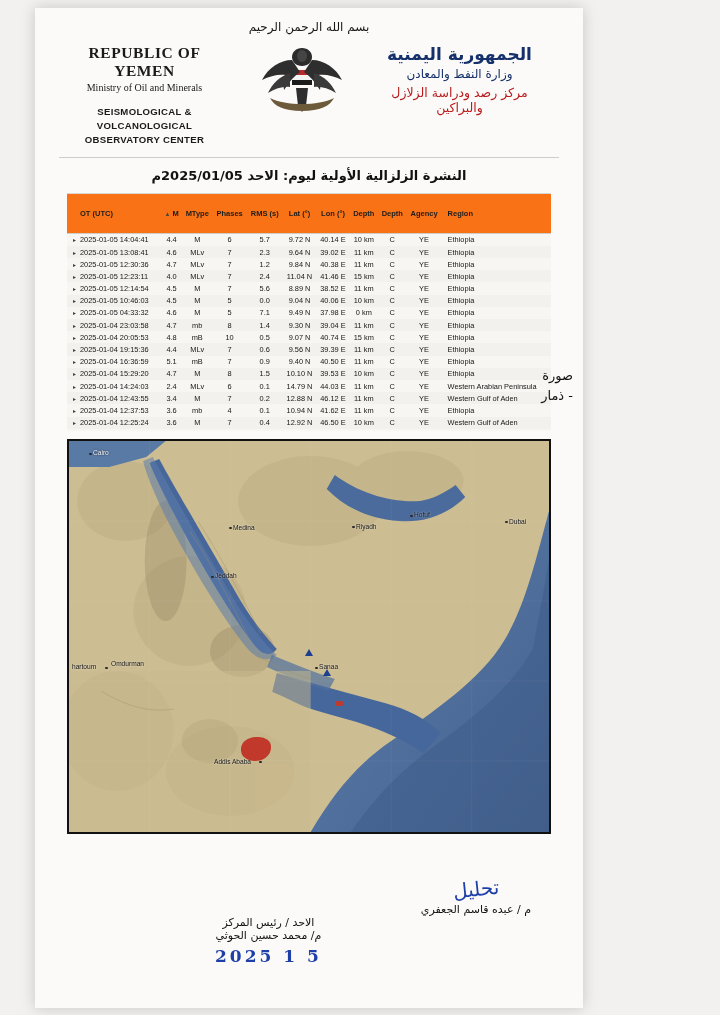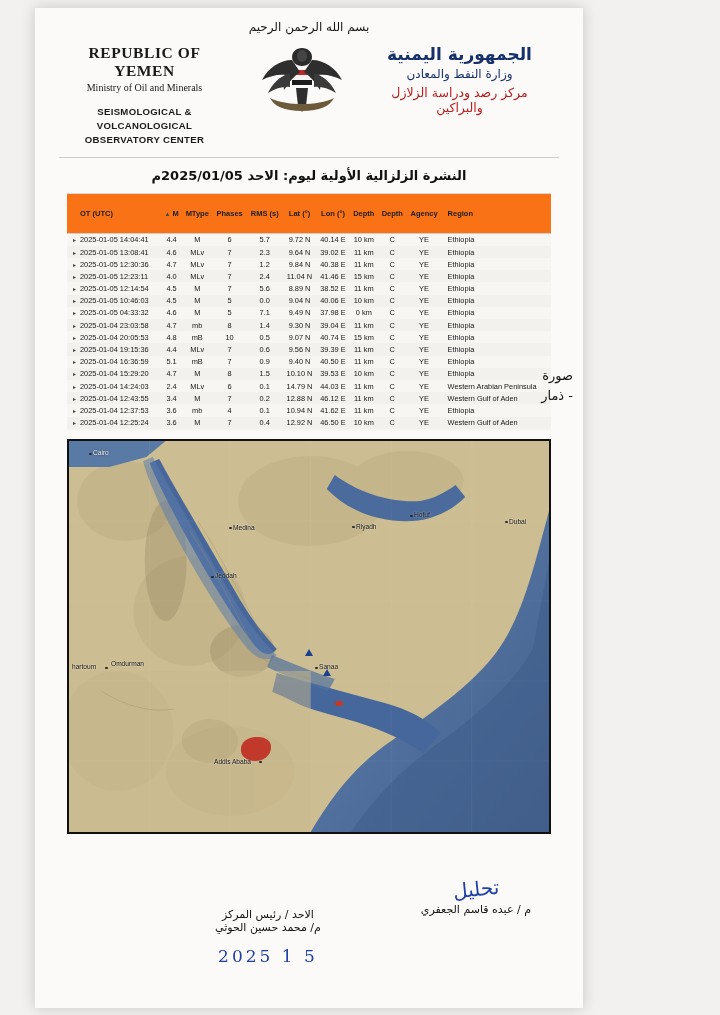--- a/index.html
+++ b/index.html
@@ -215,7 +215,8 @@
     font-size:17px;
     color:#1f3fa8;
     letter-spacing:3px;
-    margin-top:12px;
+    margin-top:4px;
+    font-weight:bold;
   }
 </style>
 </head>

